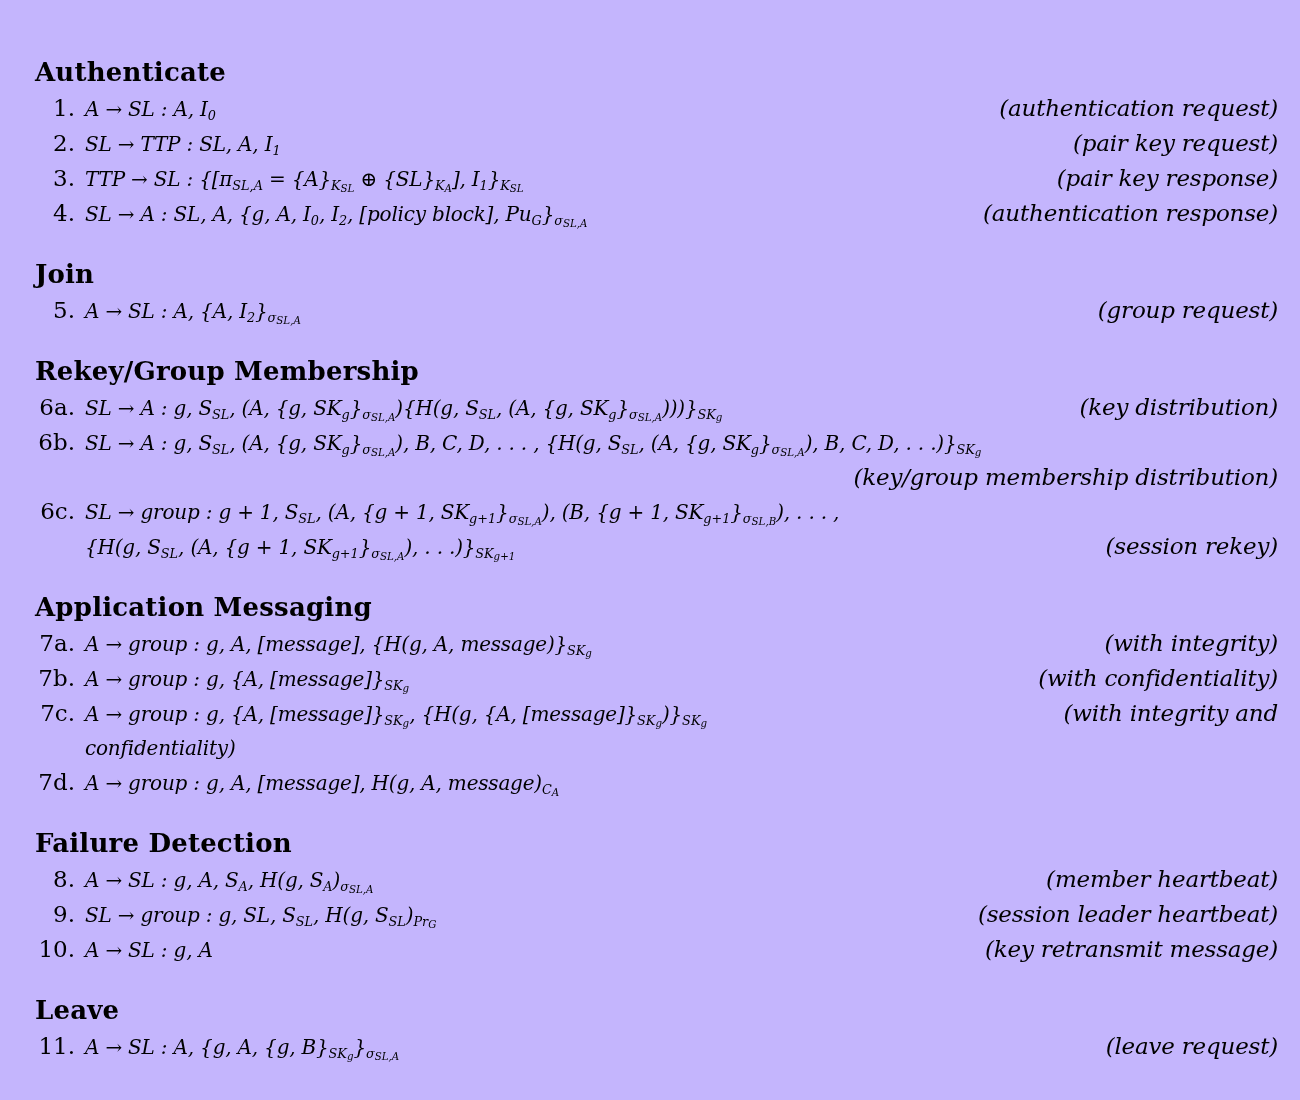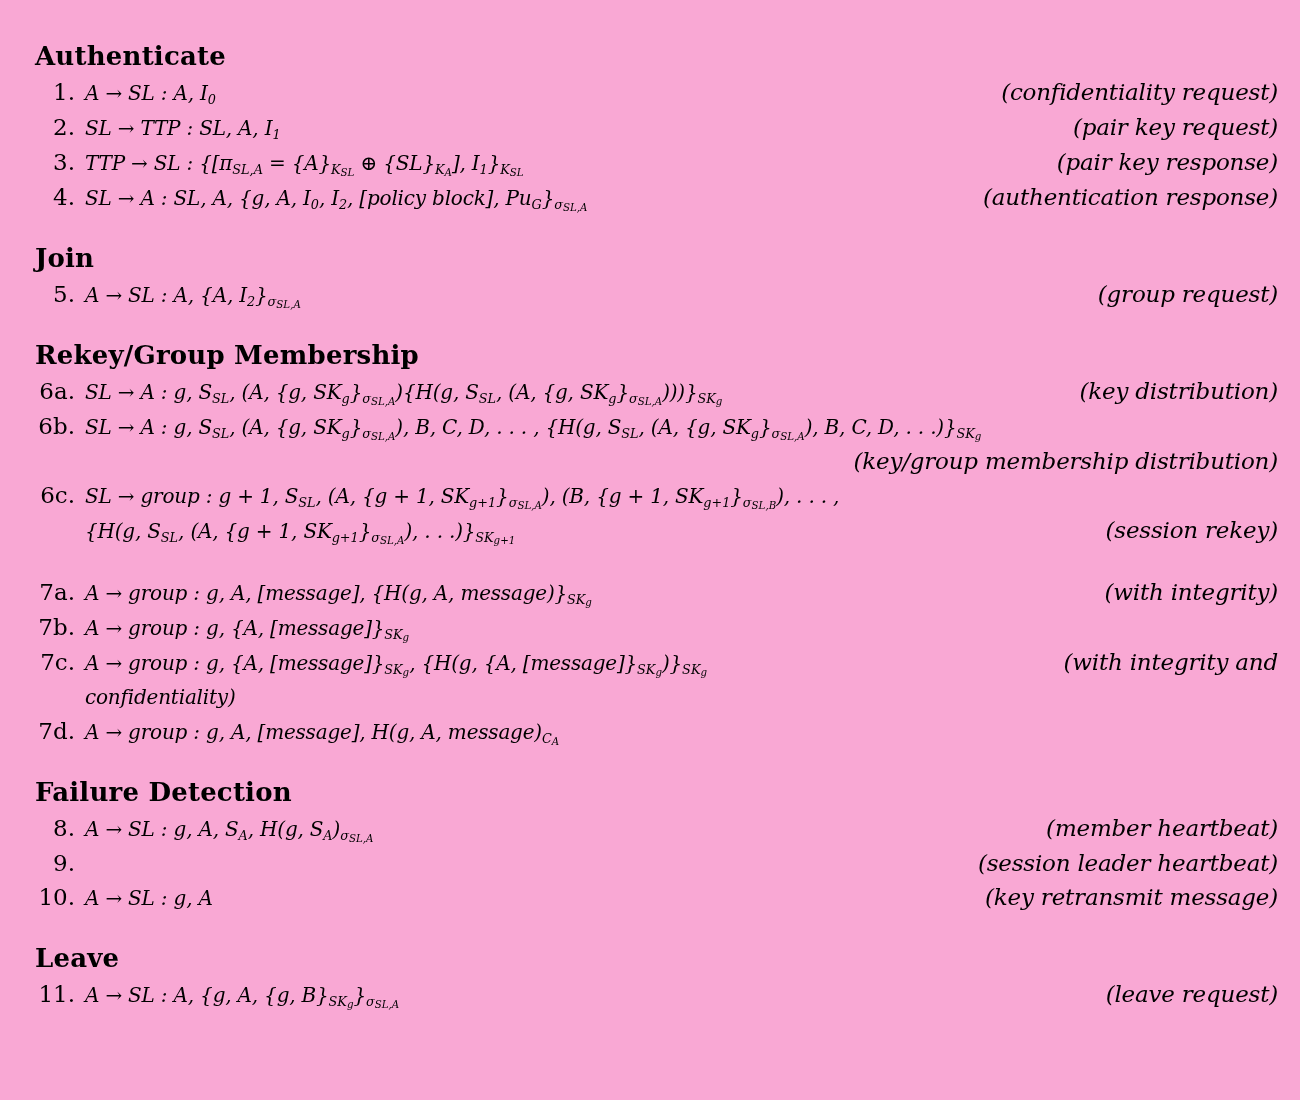--- a/index.html
+++ b/index.html
@@ -14,8 +14,8 @@
     width: 1300px;
     height: 1100px;
     box-sizing: border-box;
-    background: #f9a8d4;
-    padding: 40px 22px 0 35px;
+    background: #c4b5fd;
+    padding: 56px 22px 0 35px;
     overflow: hidden;
   }
   .proto-section { margin-top: 27px; }

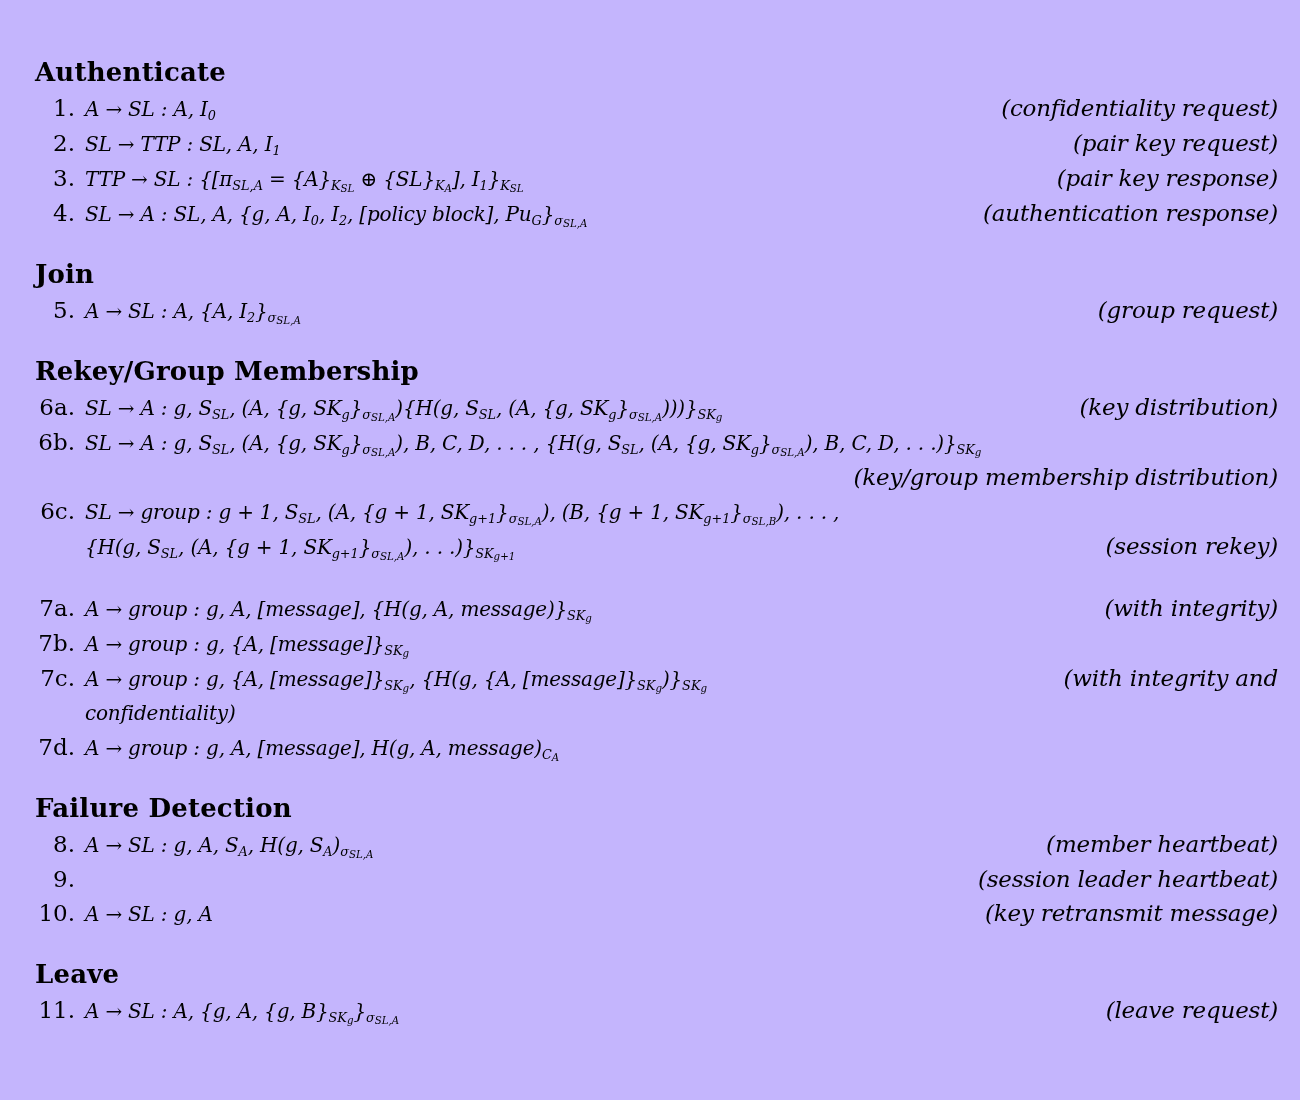--- a/index.html
+++ b/index.html
@@ -74,7 +74,7 @@
       <div class="step">
         <span class="num">1.</span>
         <span class="formula">A → SL : A, I<sub>0</sub></span>
-        <span class="annot">(confidentiality request)</span>
+        <span class="annot">(authentication request)</span>
       </div>
       <div class="step">
         <span class="num">2.</span>

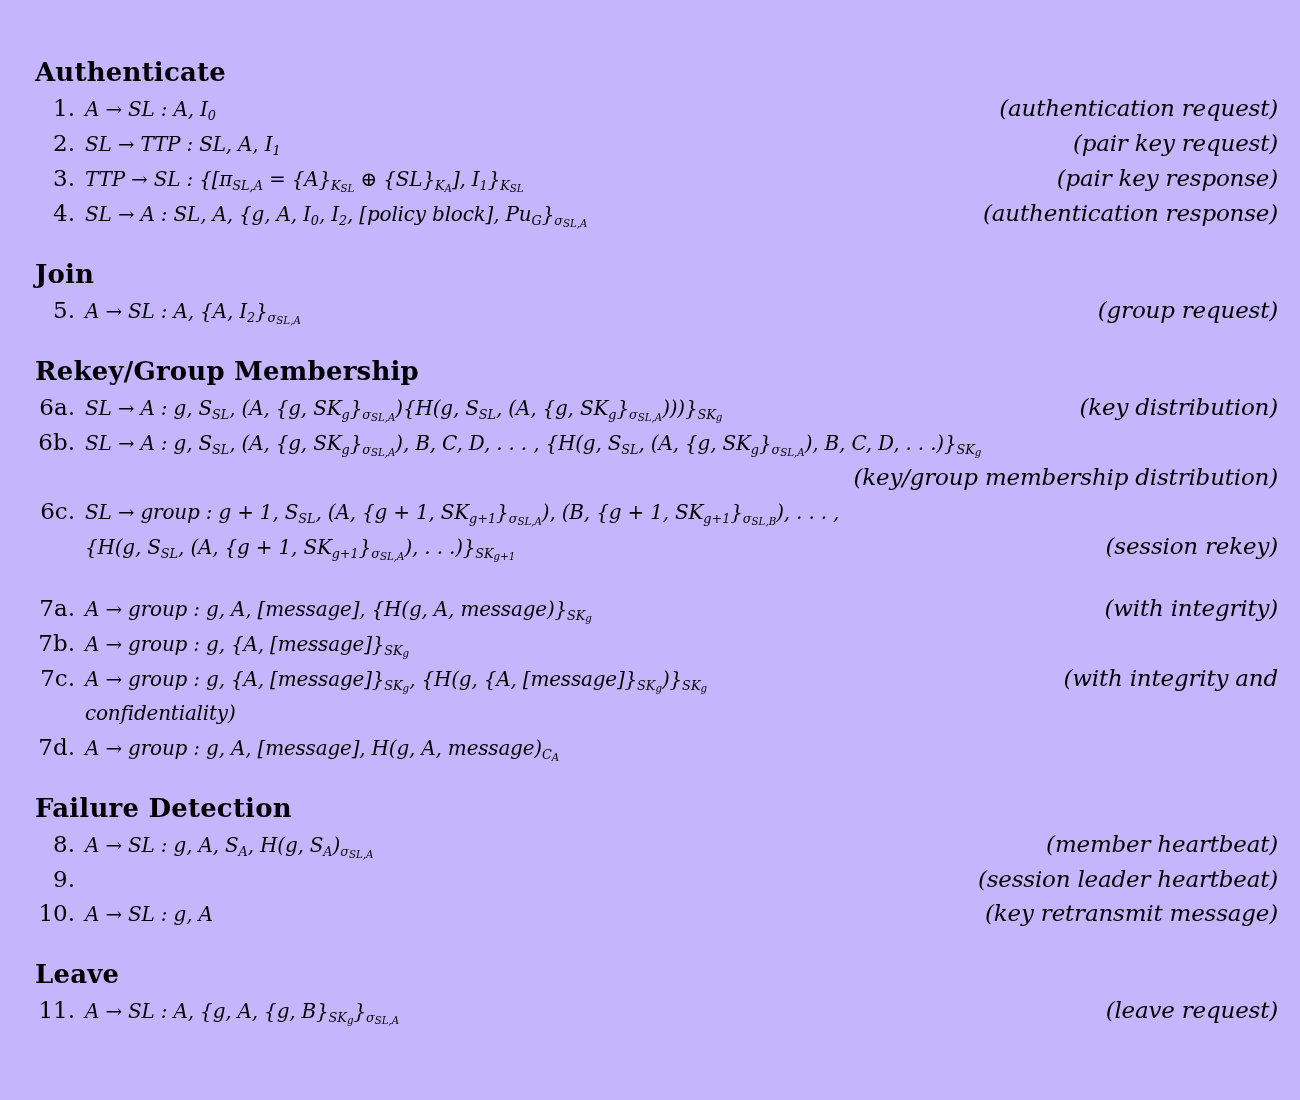--- a/index.html
+++ b/index.html
@@ -129,6 +129,7 @@
       </div>
     </section>
     <section class="proto-section">
+      <h2 class="section-title">Application Messaging</h2>
       <div class="step">
         <span class="num">7a.</span>
         <span class="formula">A → group : g, A, [message], {H(g, A, message)}<sub>SK<sub>g</sub></sub></span>

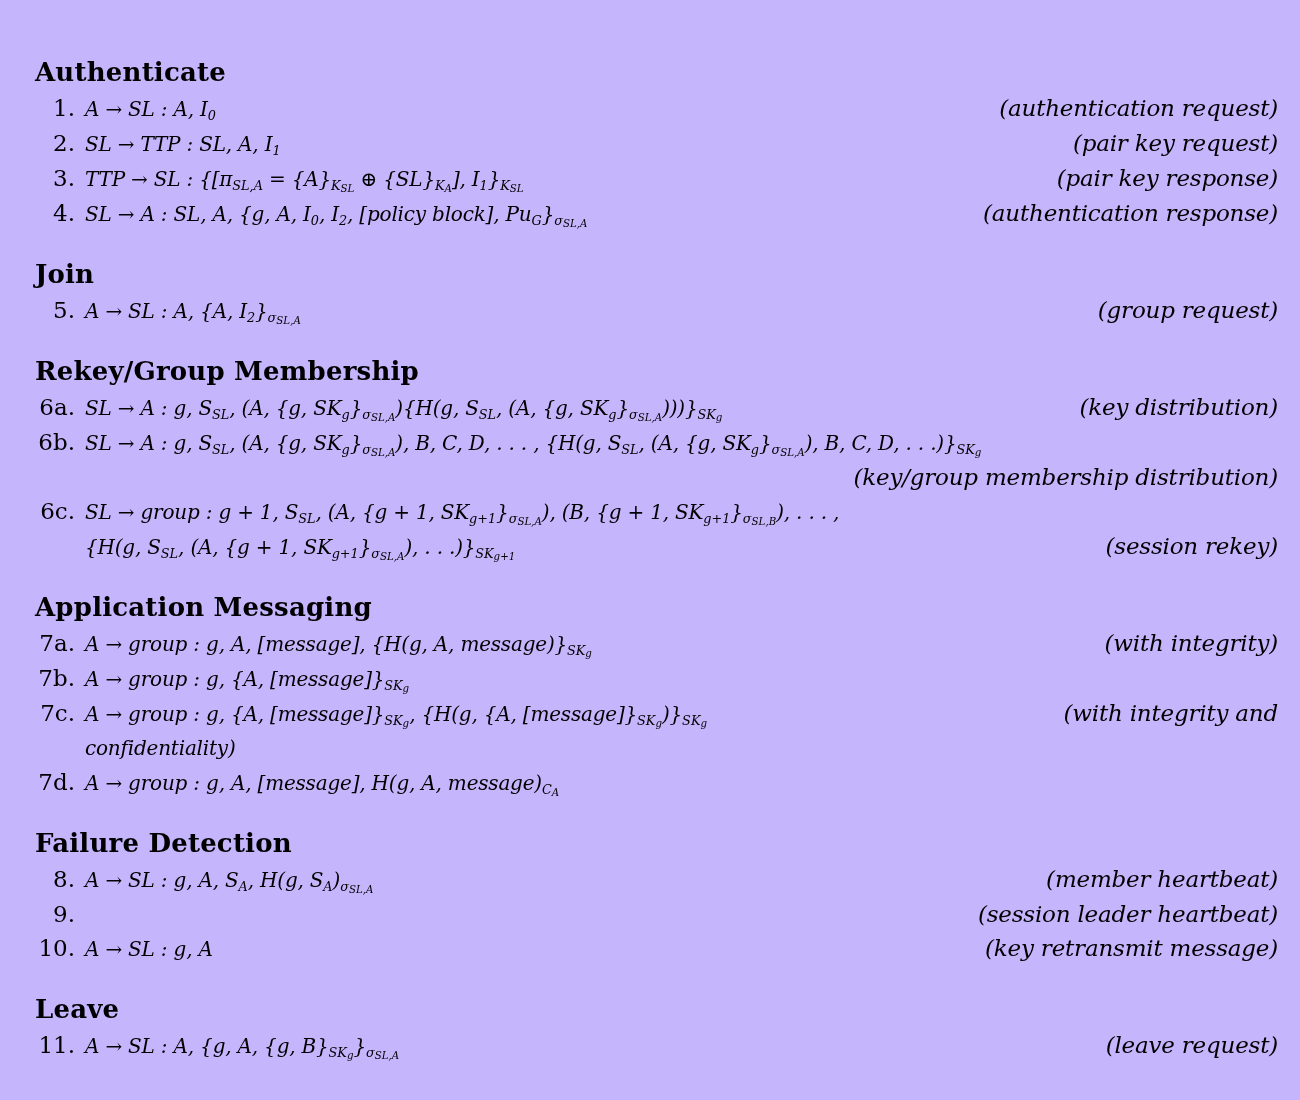--- a/index.html
+++ b/index.html
@@ -138,6 +138,7 @@
       <div class="step">
         <span class="num">7b.</span>
         <span class="formula">A → group : g, {A, [message]}<sub>SK<sub>g</sub></sub></span>
+        <span class="annot">(with confidentiality)</span>
       </div>
       <div class="step">
         <span class="num">7c.</span>

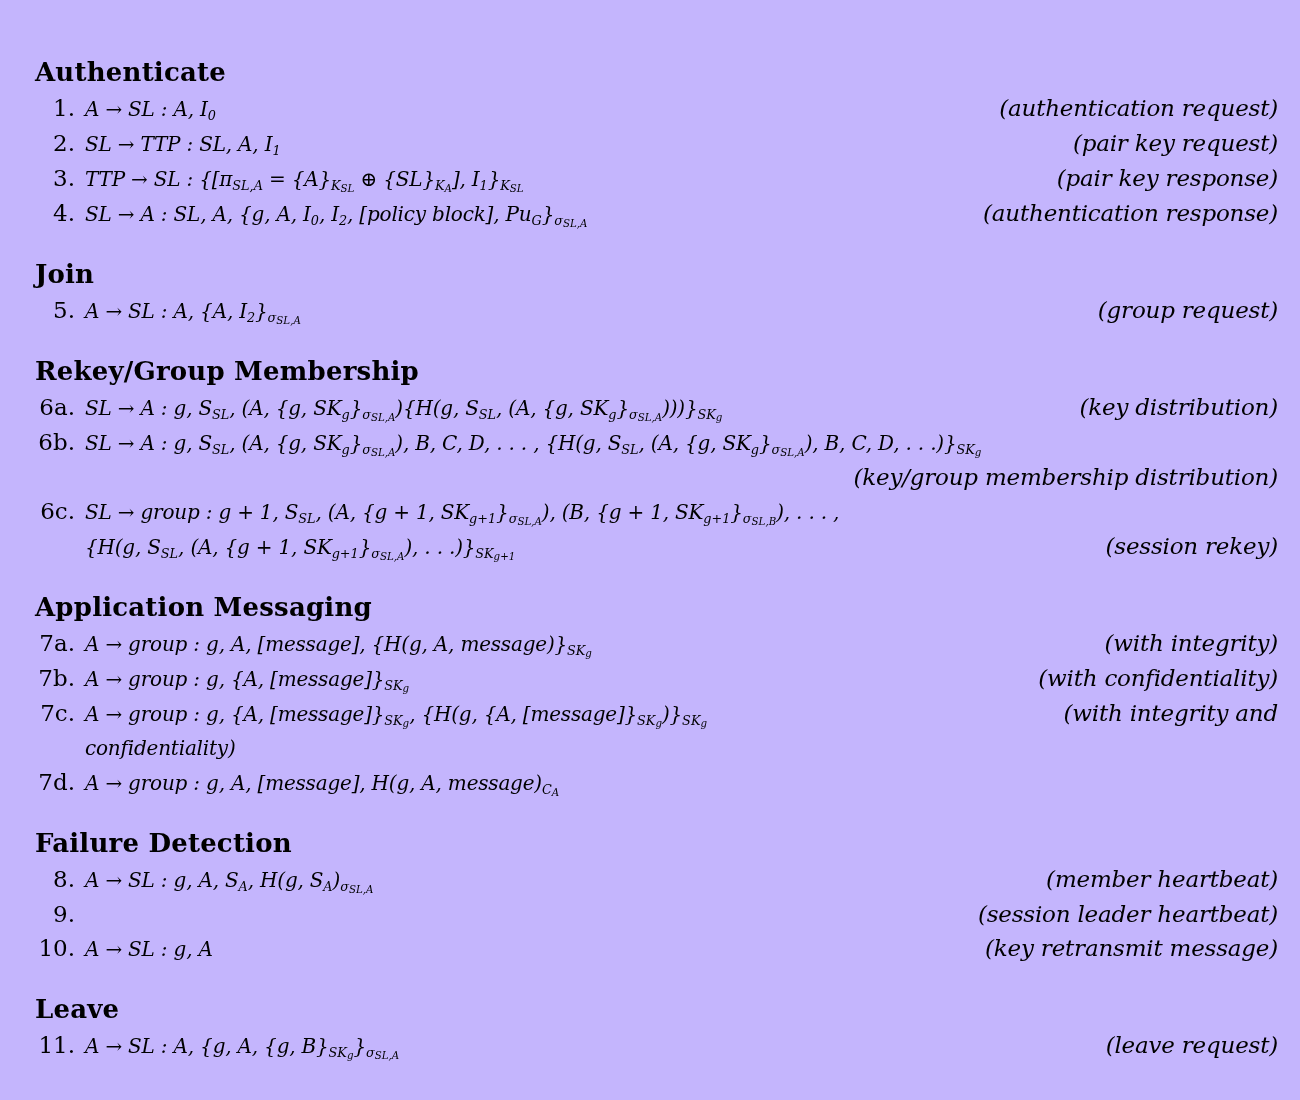--- a/index.html
+++ b/index.html
@@ -164,6 +164,7 @@
       </div>
       <div class="step">
         <span class="num">9.</span>
+        <span class="formula">SL → group : g, SL, S<sub>SL</sub>, H(g, S<sub>SL</sub>)<sub>Pr<sub>G</sub></sub></span>
         <span class="annot">(session leader heartbeat)</span>
       </div>
       <div class="step">

